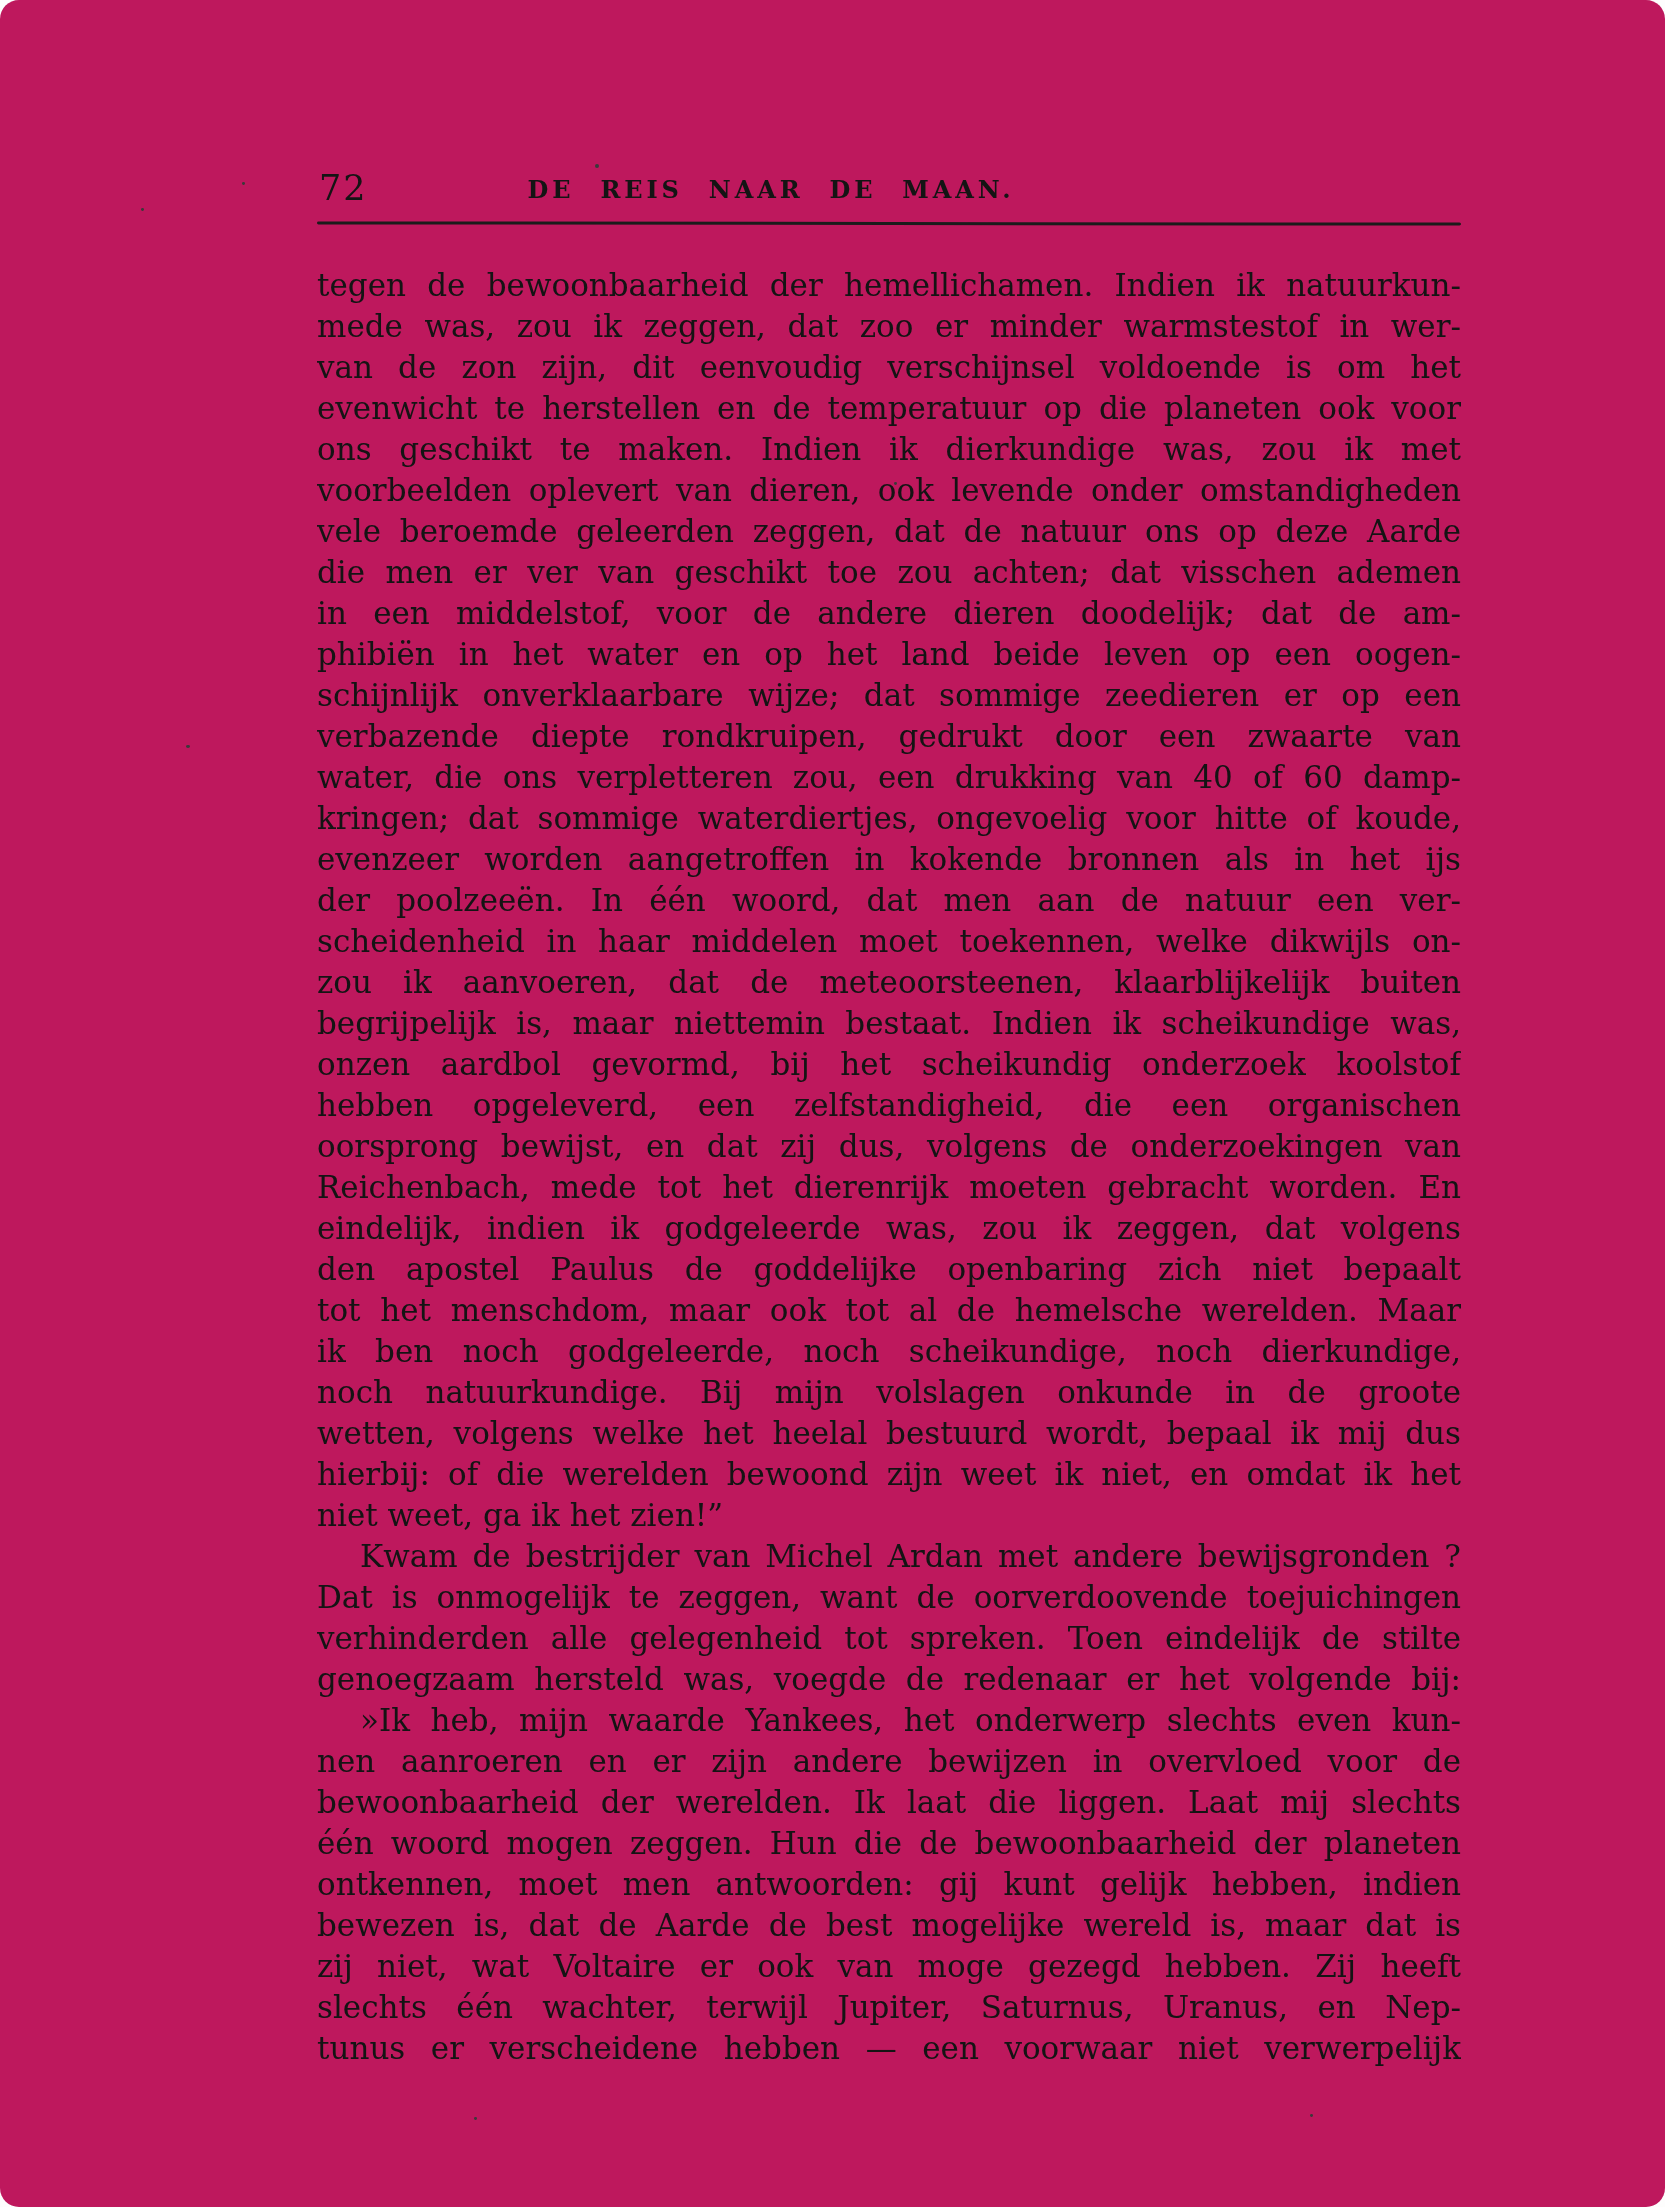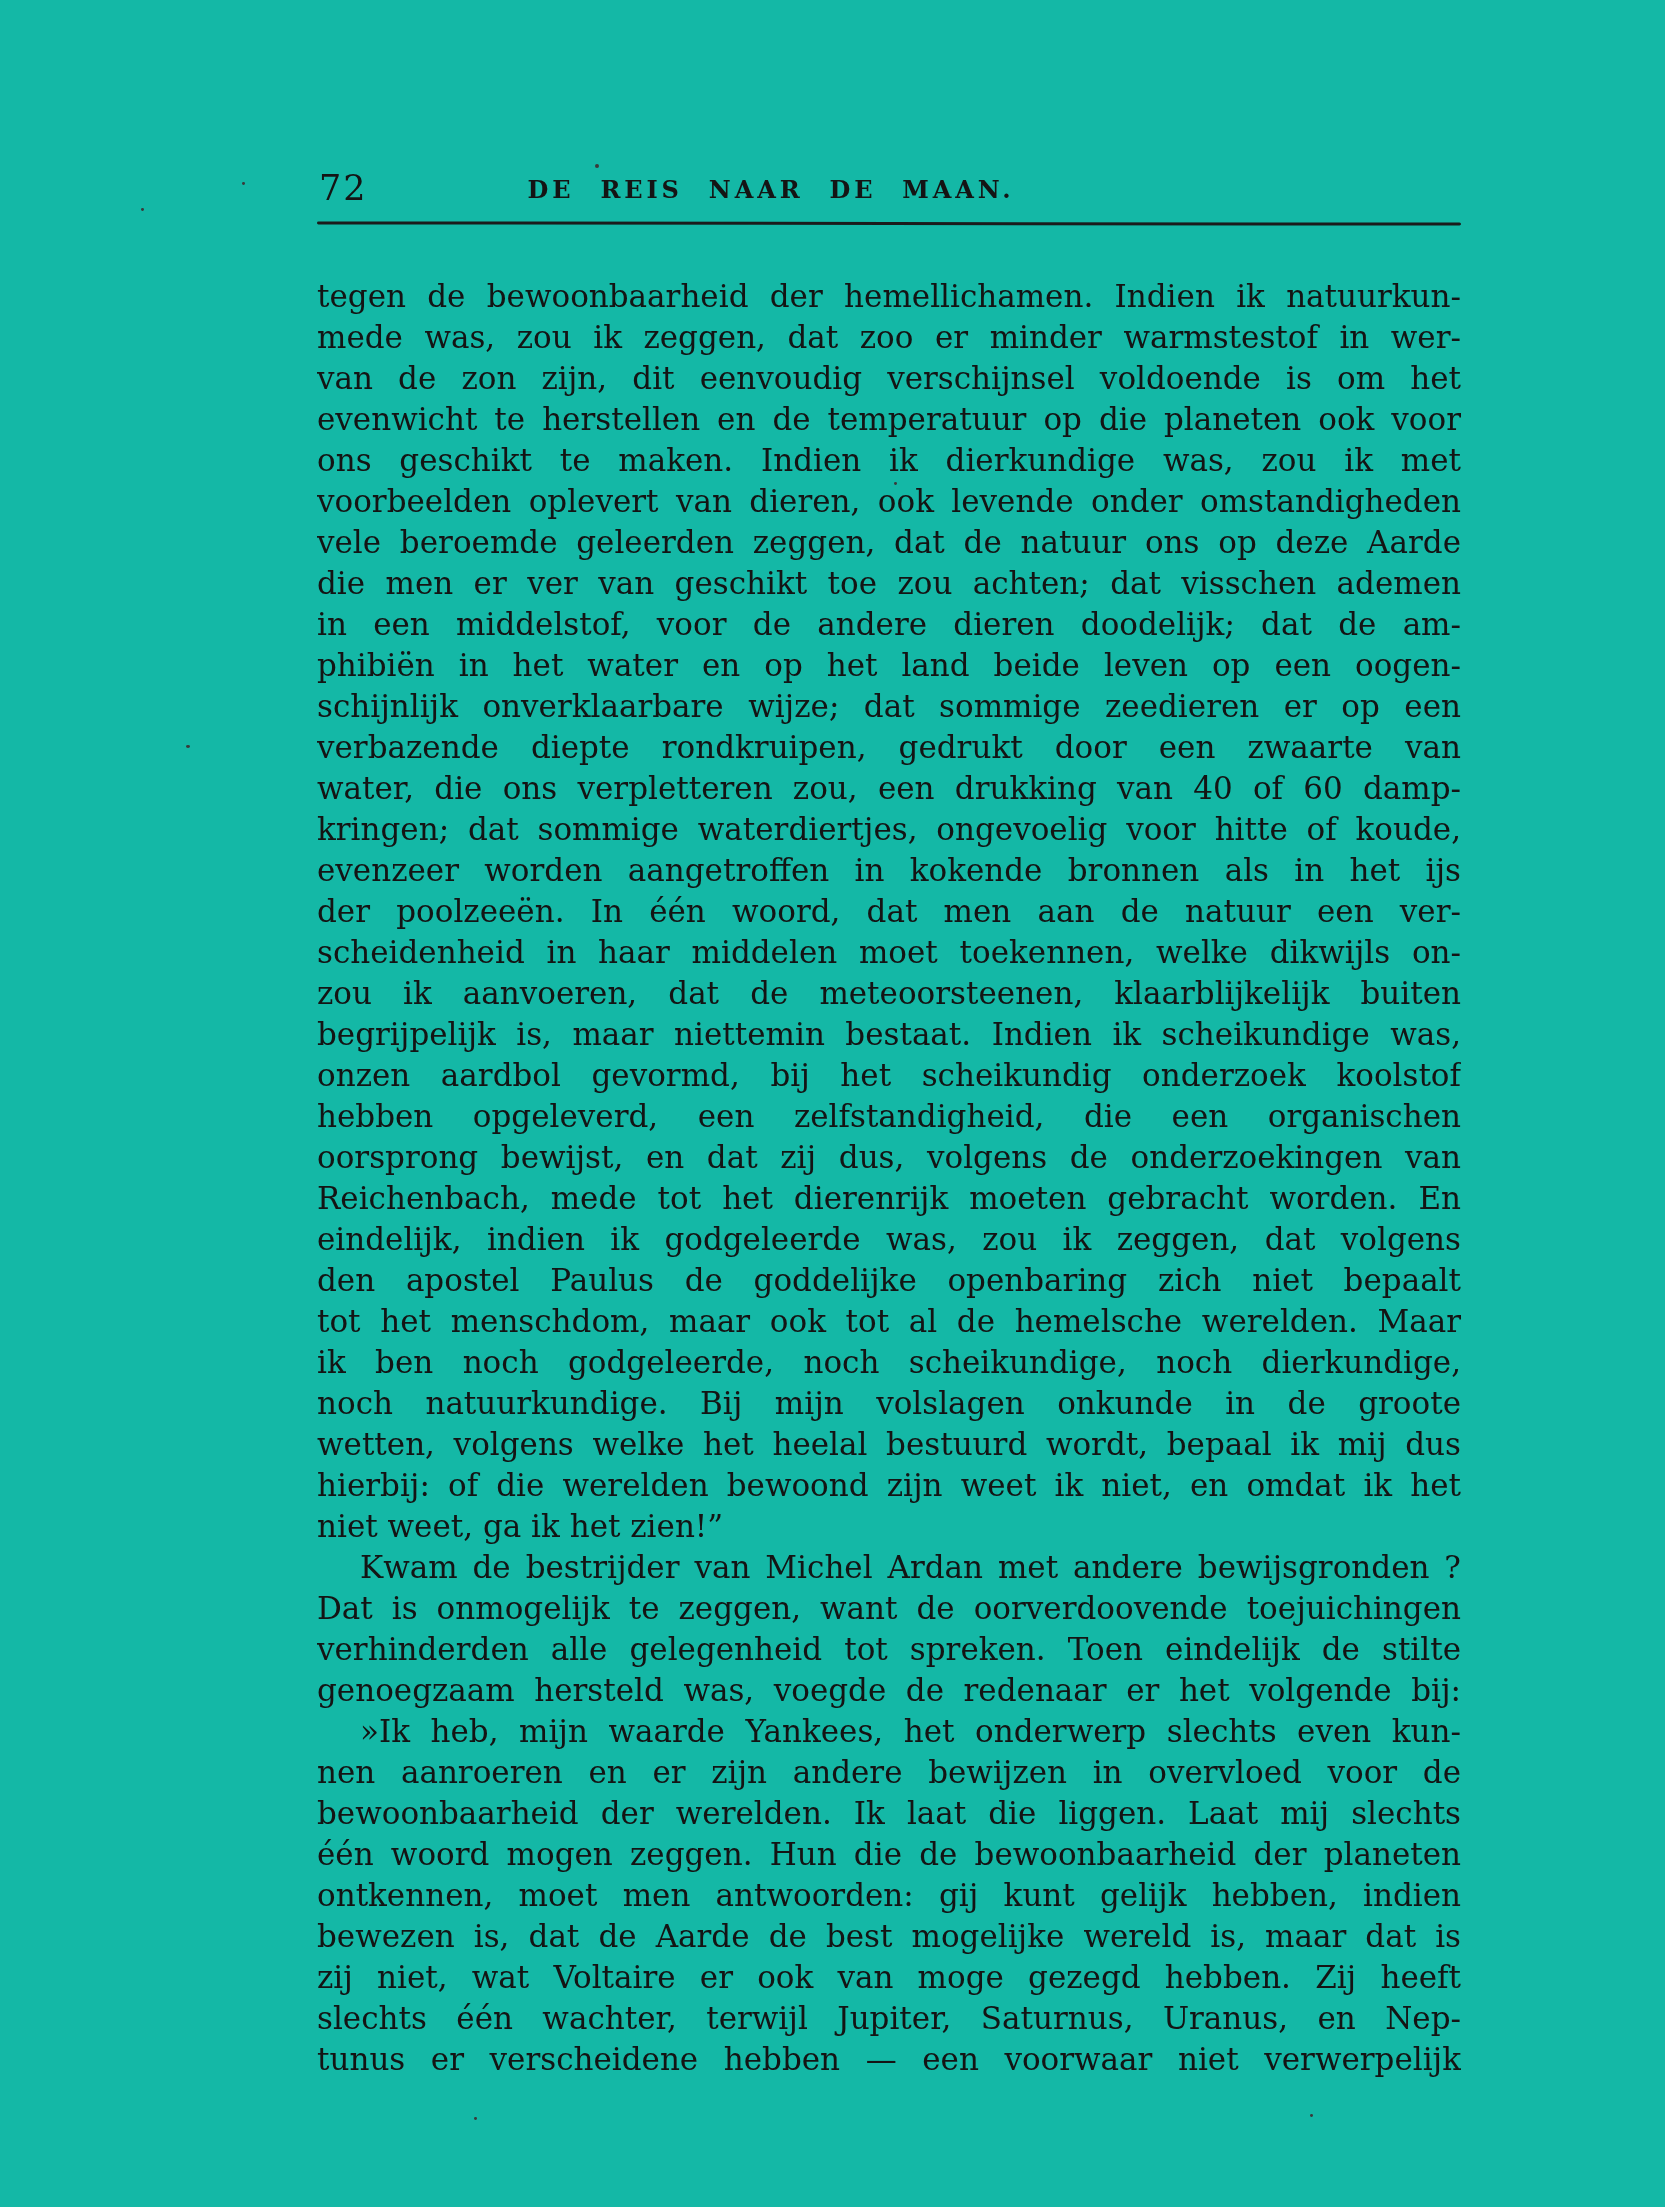--- a/index.html
+++ b/index.html
@@ -13,7 +13,8 @@
   }
   .page {
     position:absolute; inset:0;
-    background:#14b8a6;
+    background:#be185d;
+    border-radius:19px;
   }
   .content {
     position:absolute;

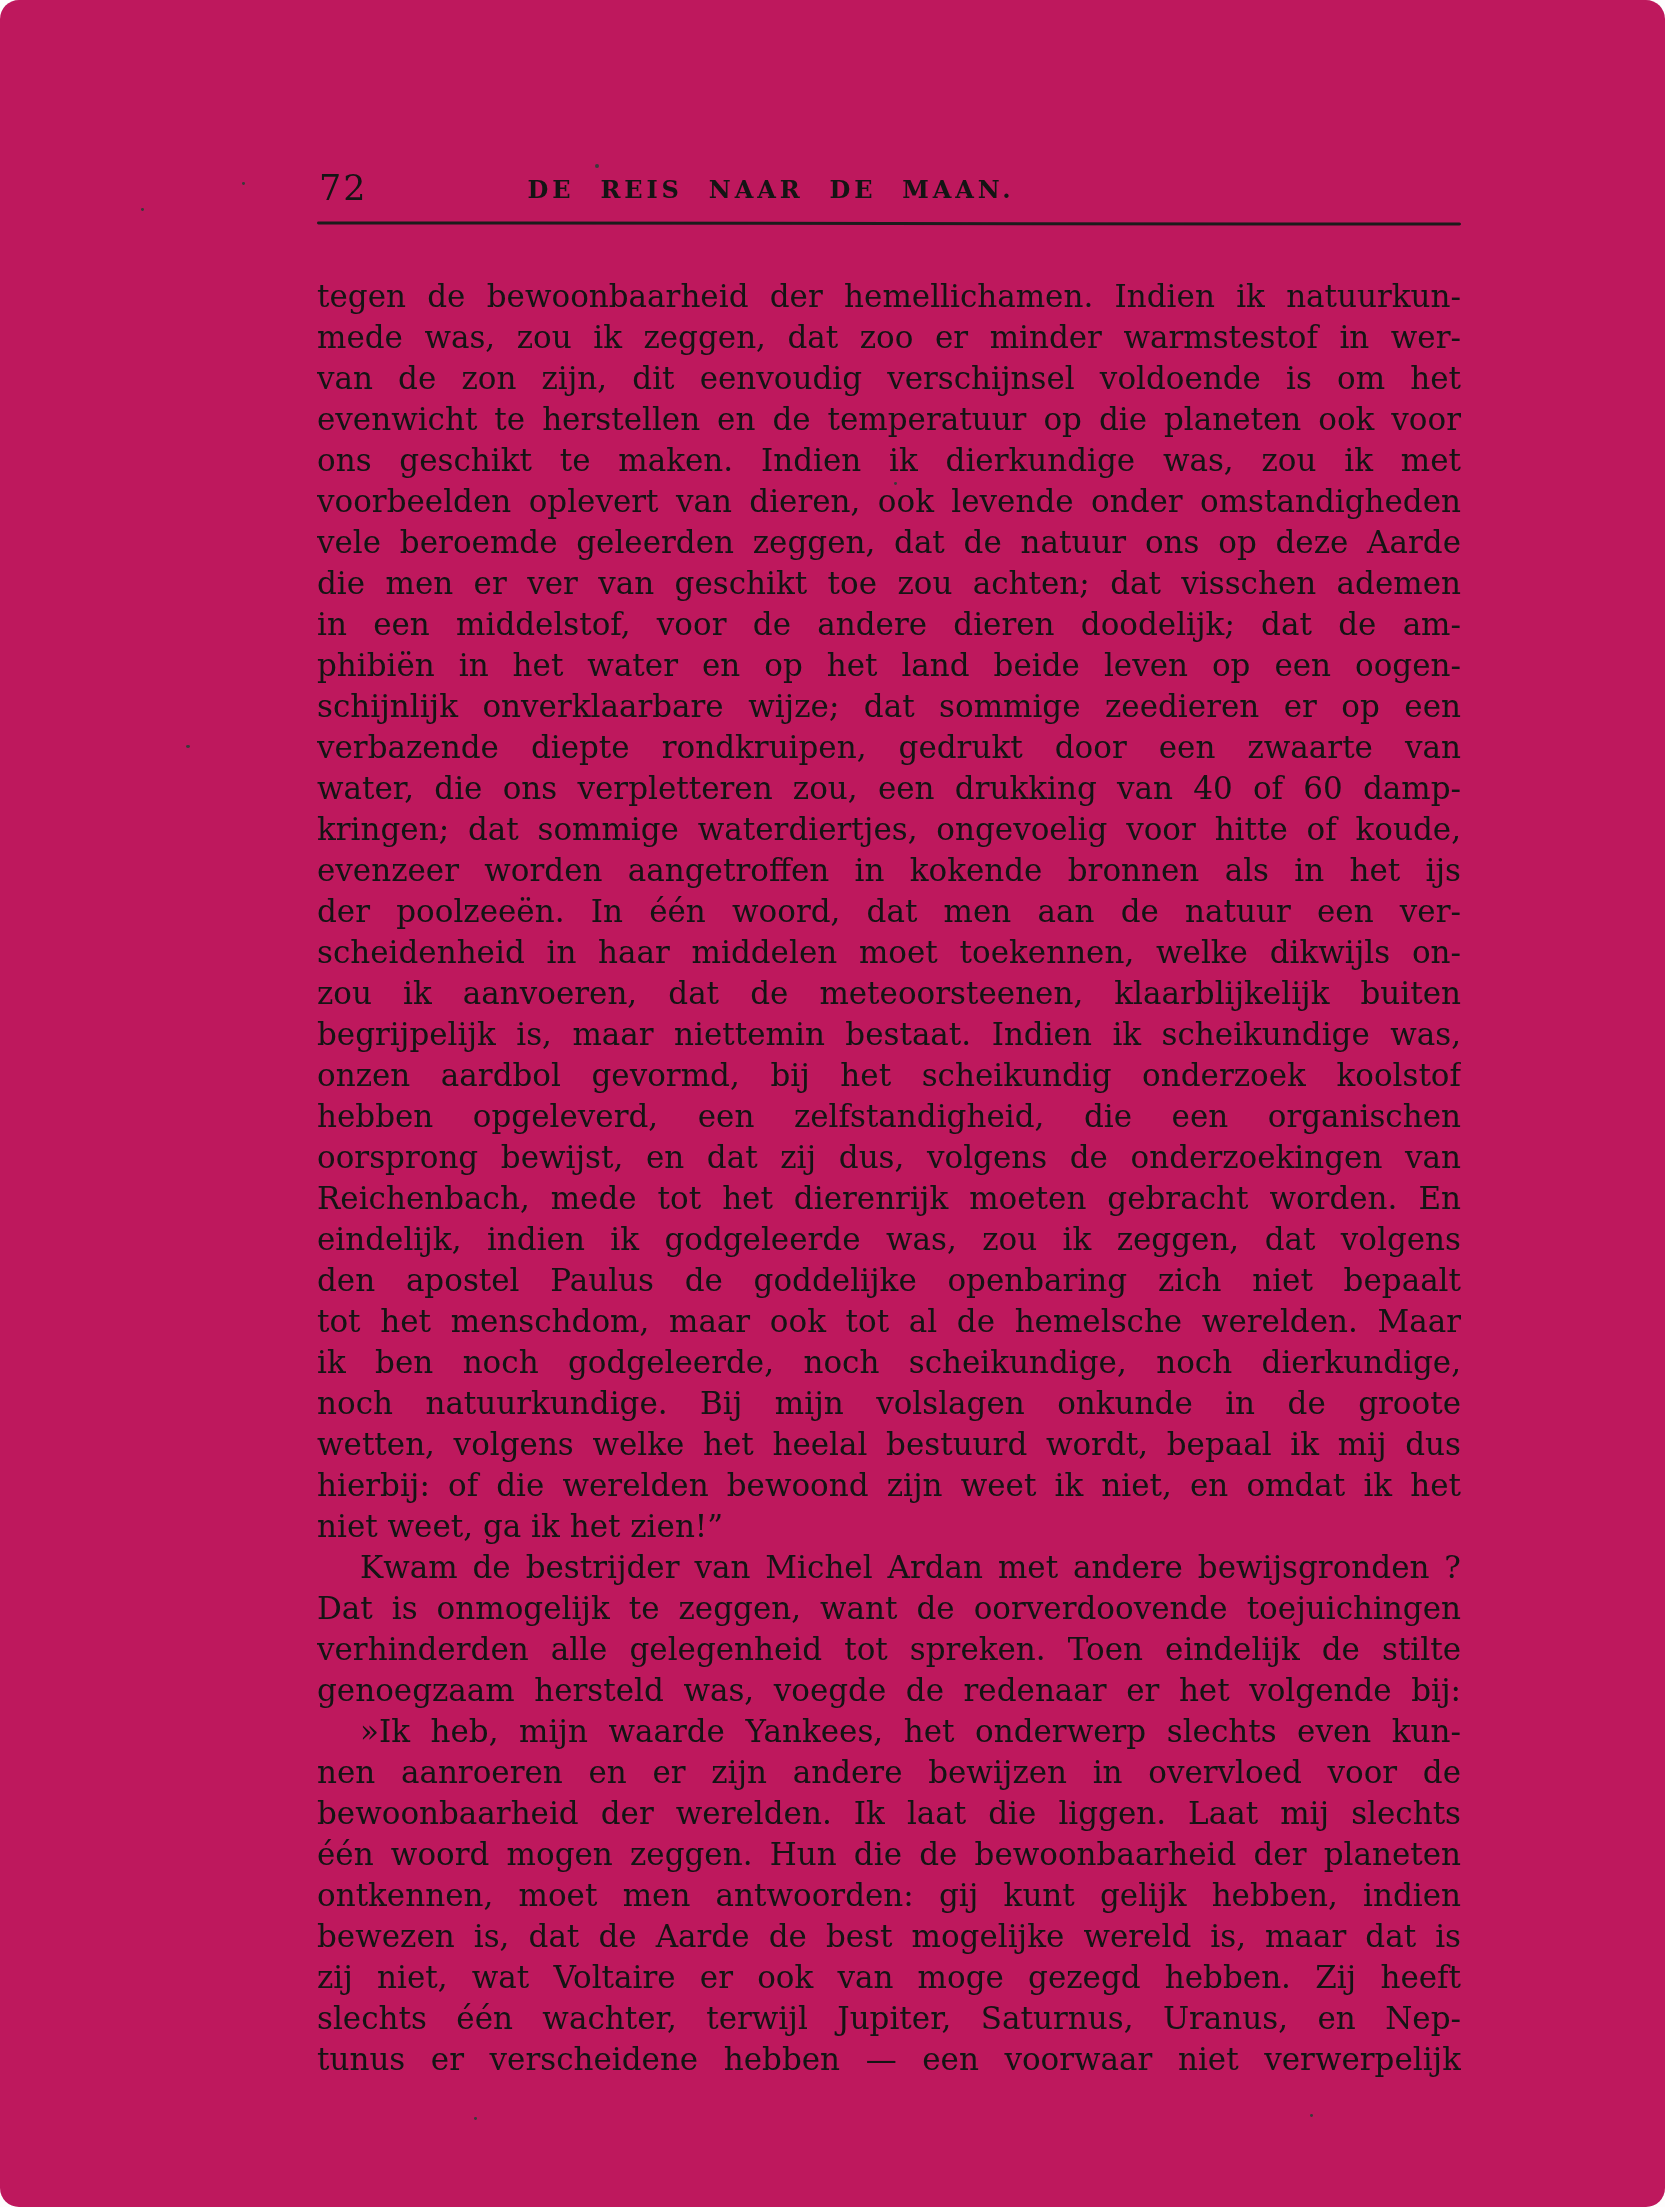--- a/index.html
+++ b/index.html
@@ -41,7 +41,7 @@
     border-radius:2px;
     transform:rotate(0.06deg);
   }
-  .body-text { margin-top:51px; }
+  .body-text { margin-top:40px; }
   .line {
     font-size:31px;
     line-height:41px;

